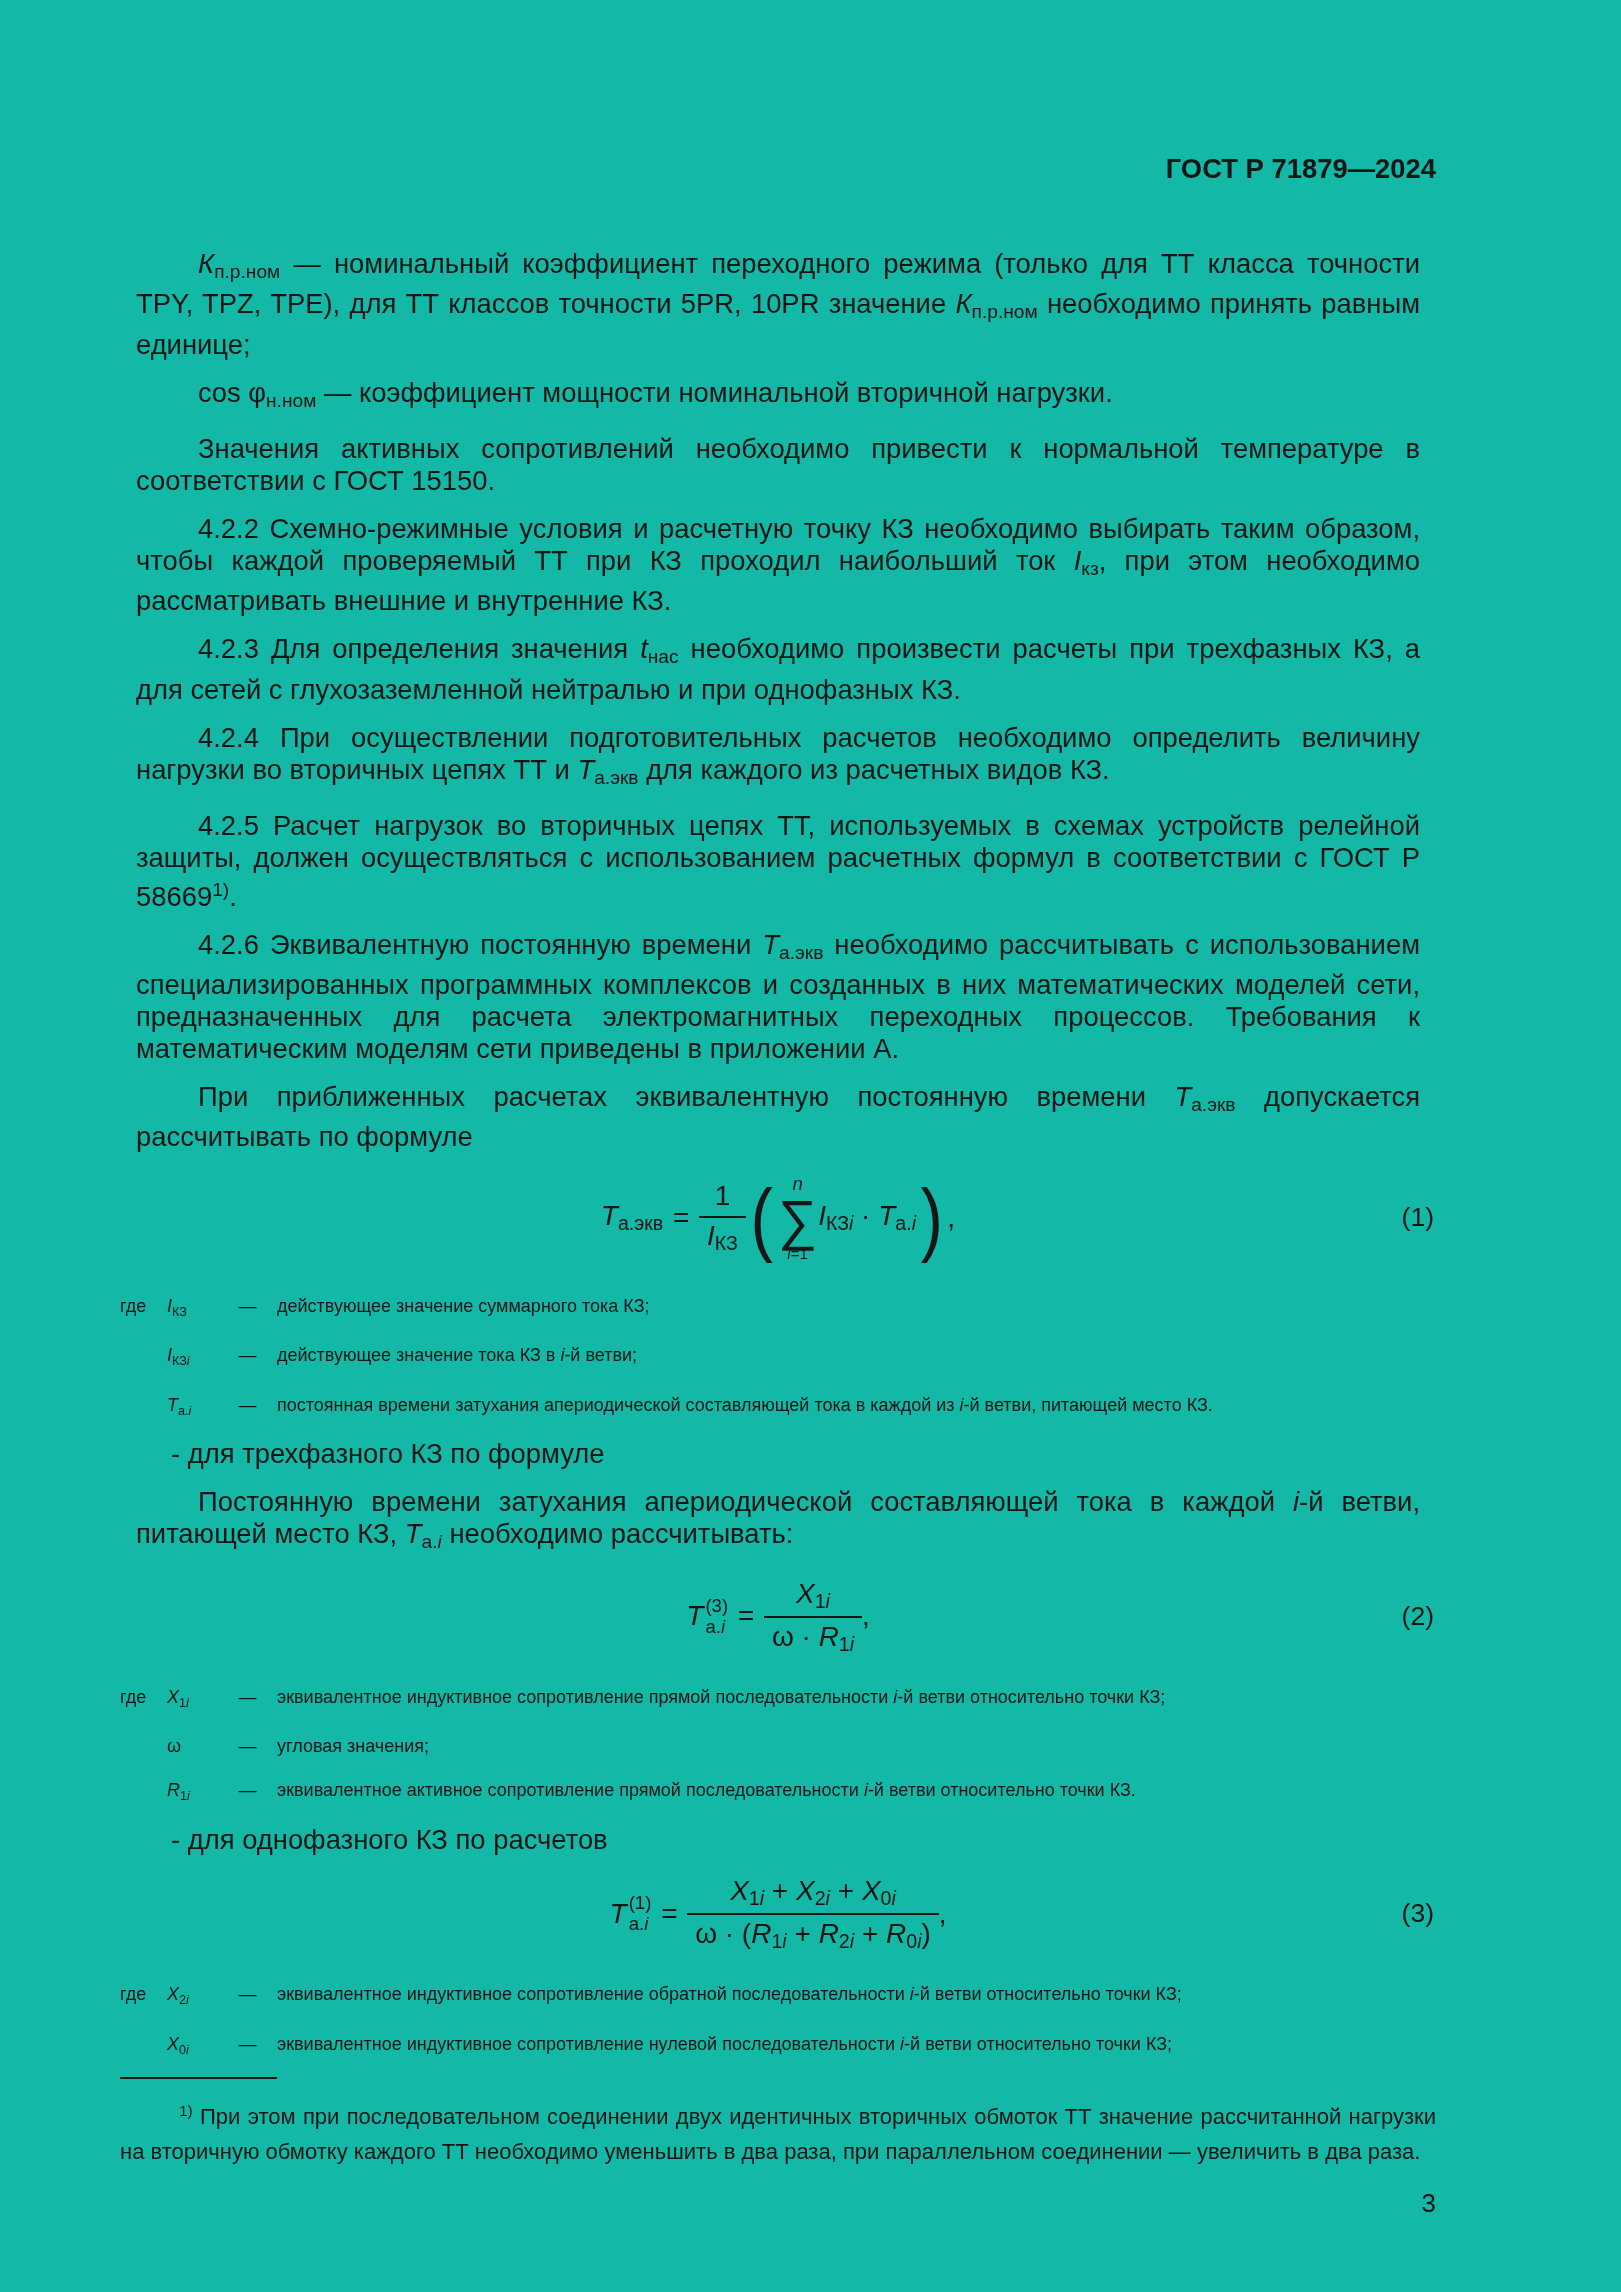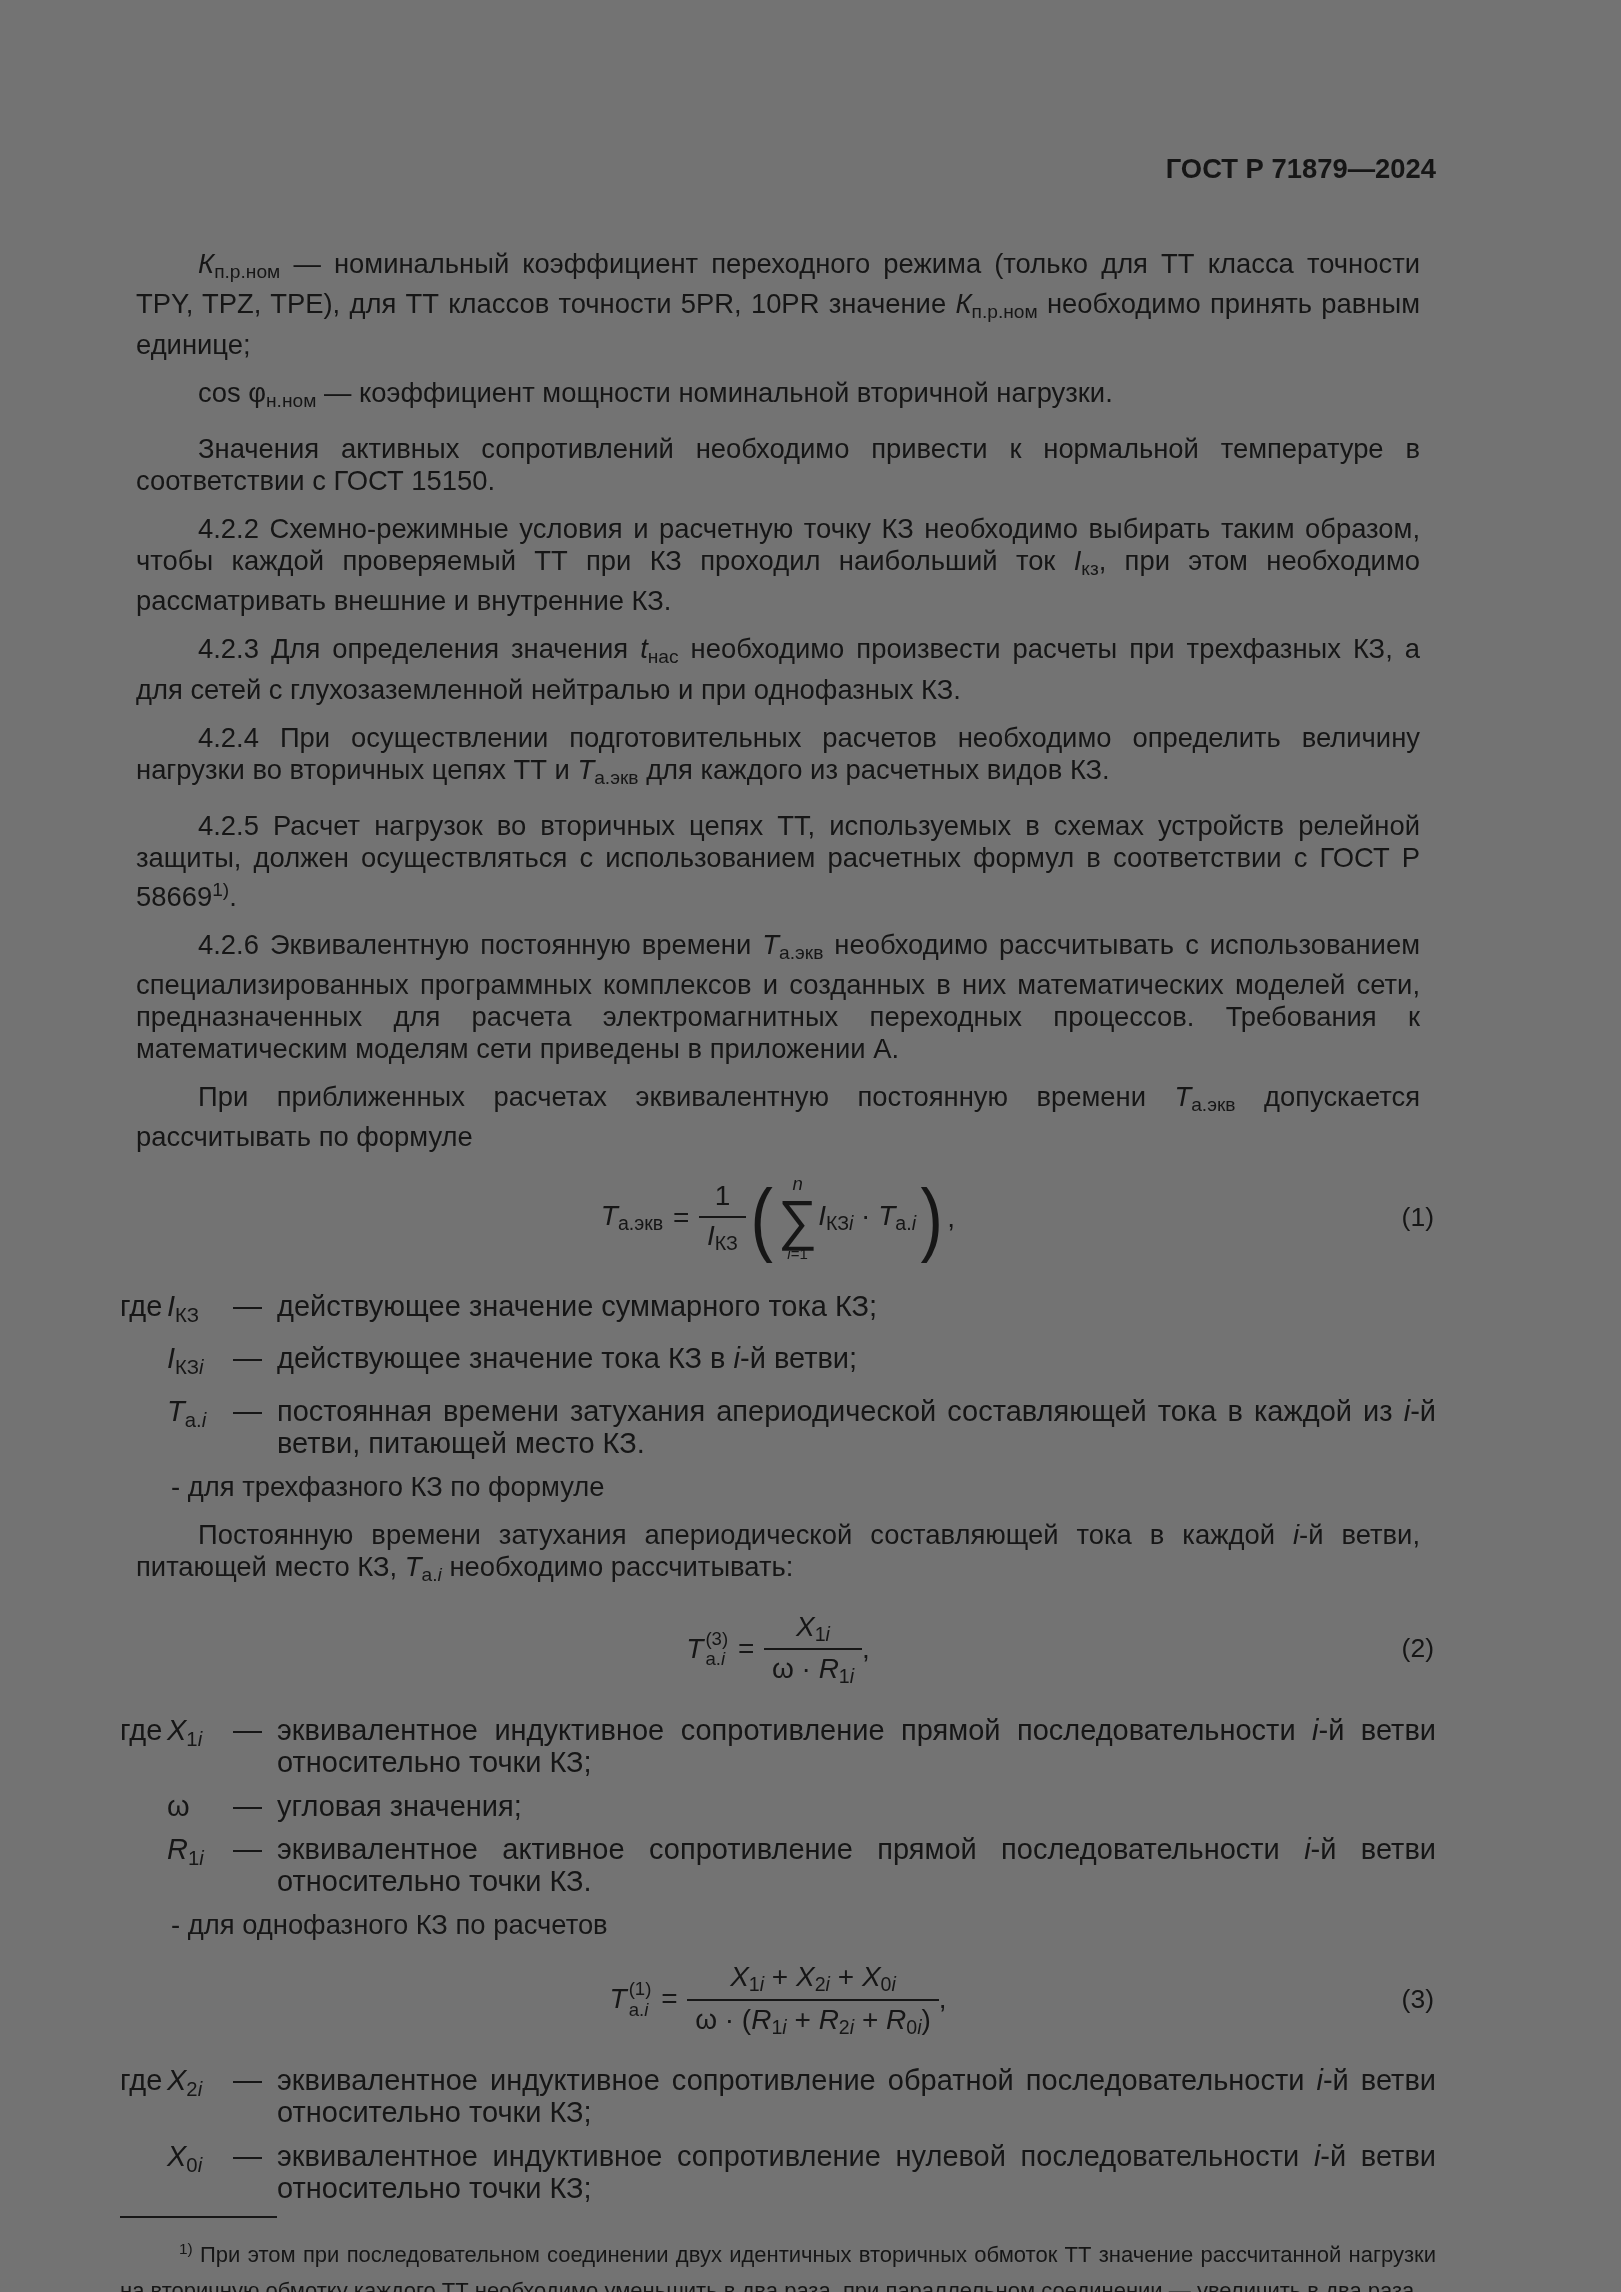--- a/index.html
+++ b/index.html
@@ -6,7 +6,7 @@
   .page{
     width:1621px;height:2293px;box-sizing:border-box;
     padding:0 185px 0 120px;
-    background:#737373;color:#161616;
+    background:#14b8a6;color:#161616;
     font-family:"Liberation Sans",sans-serif;
     display:flex;flex-direction:column;overflow:hidden;
   }

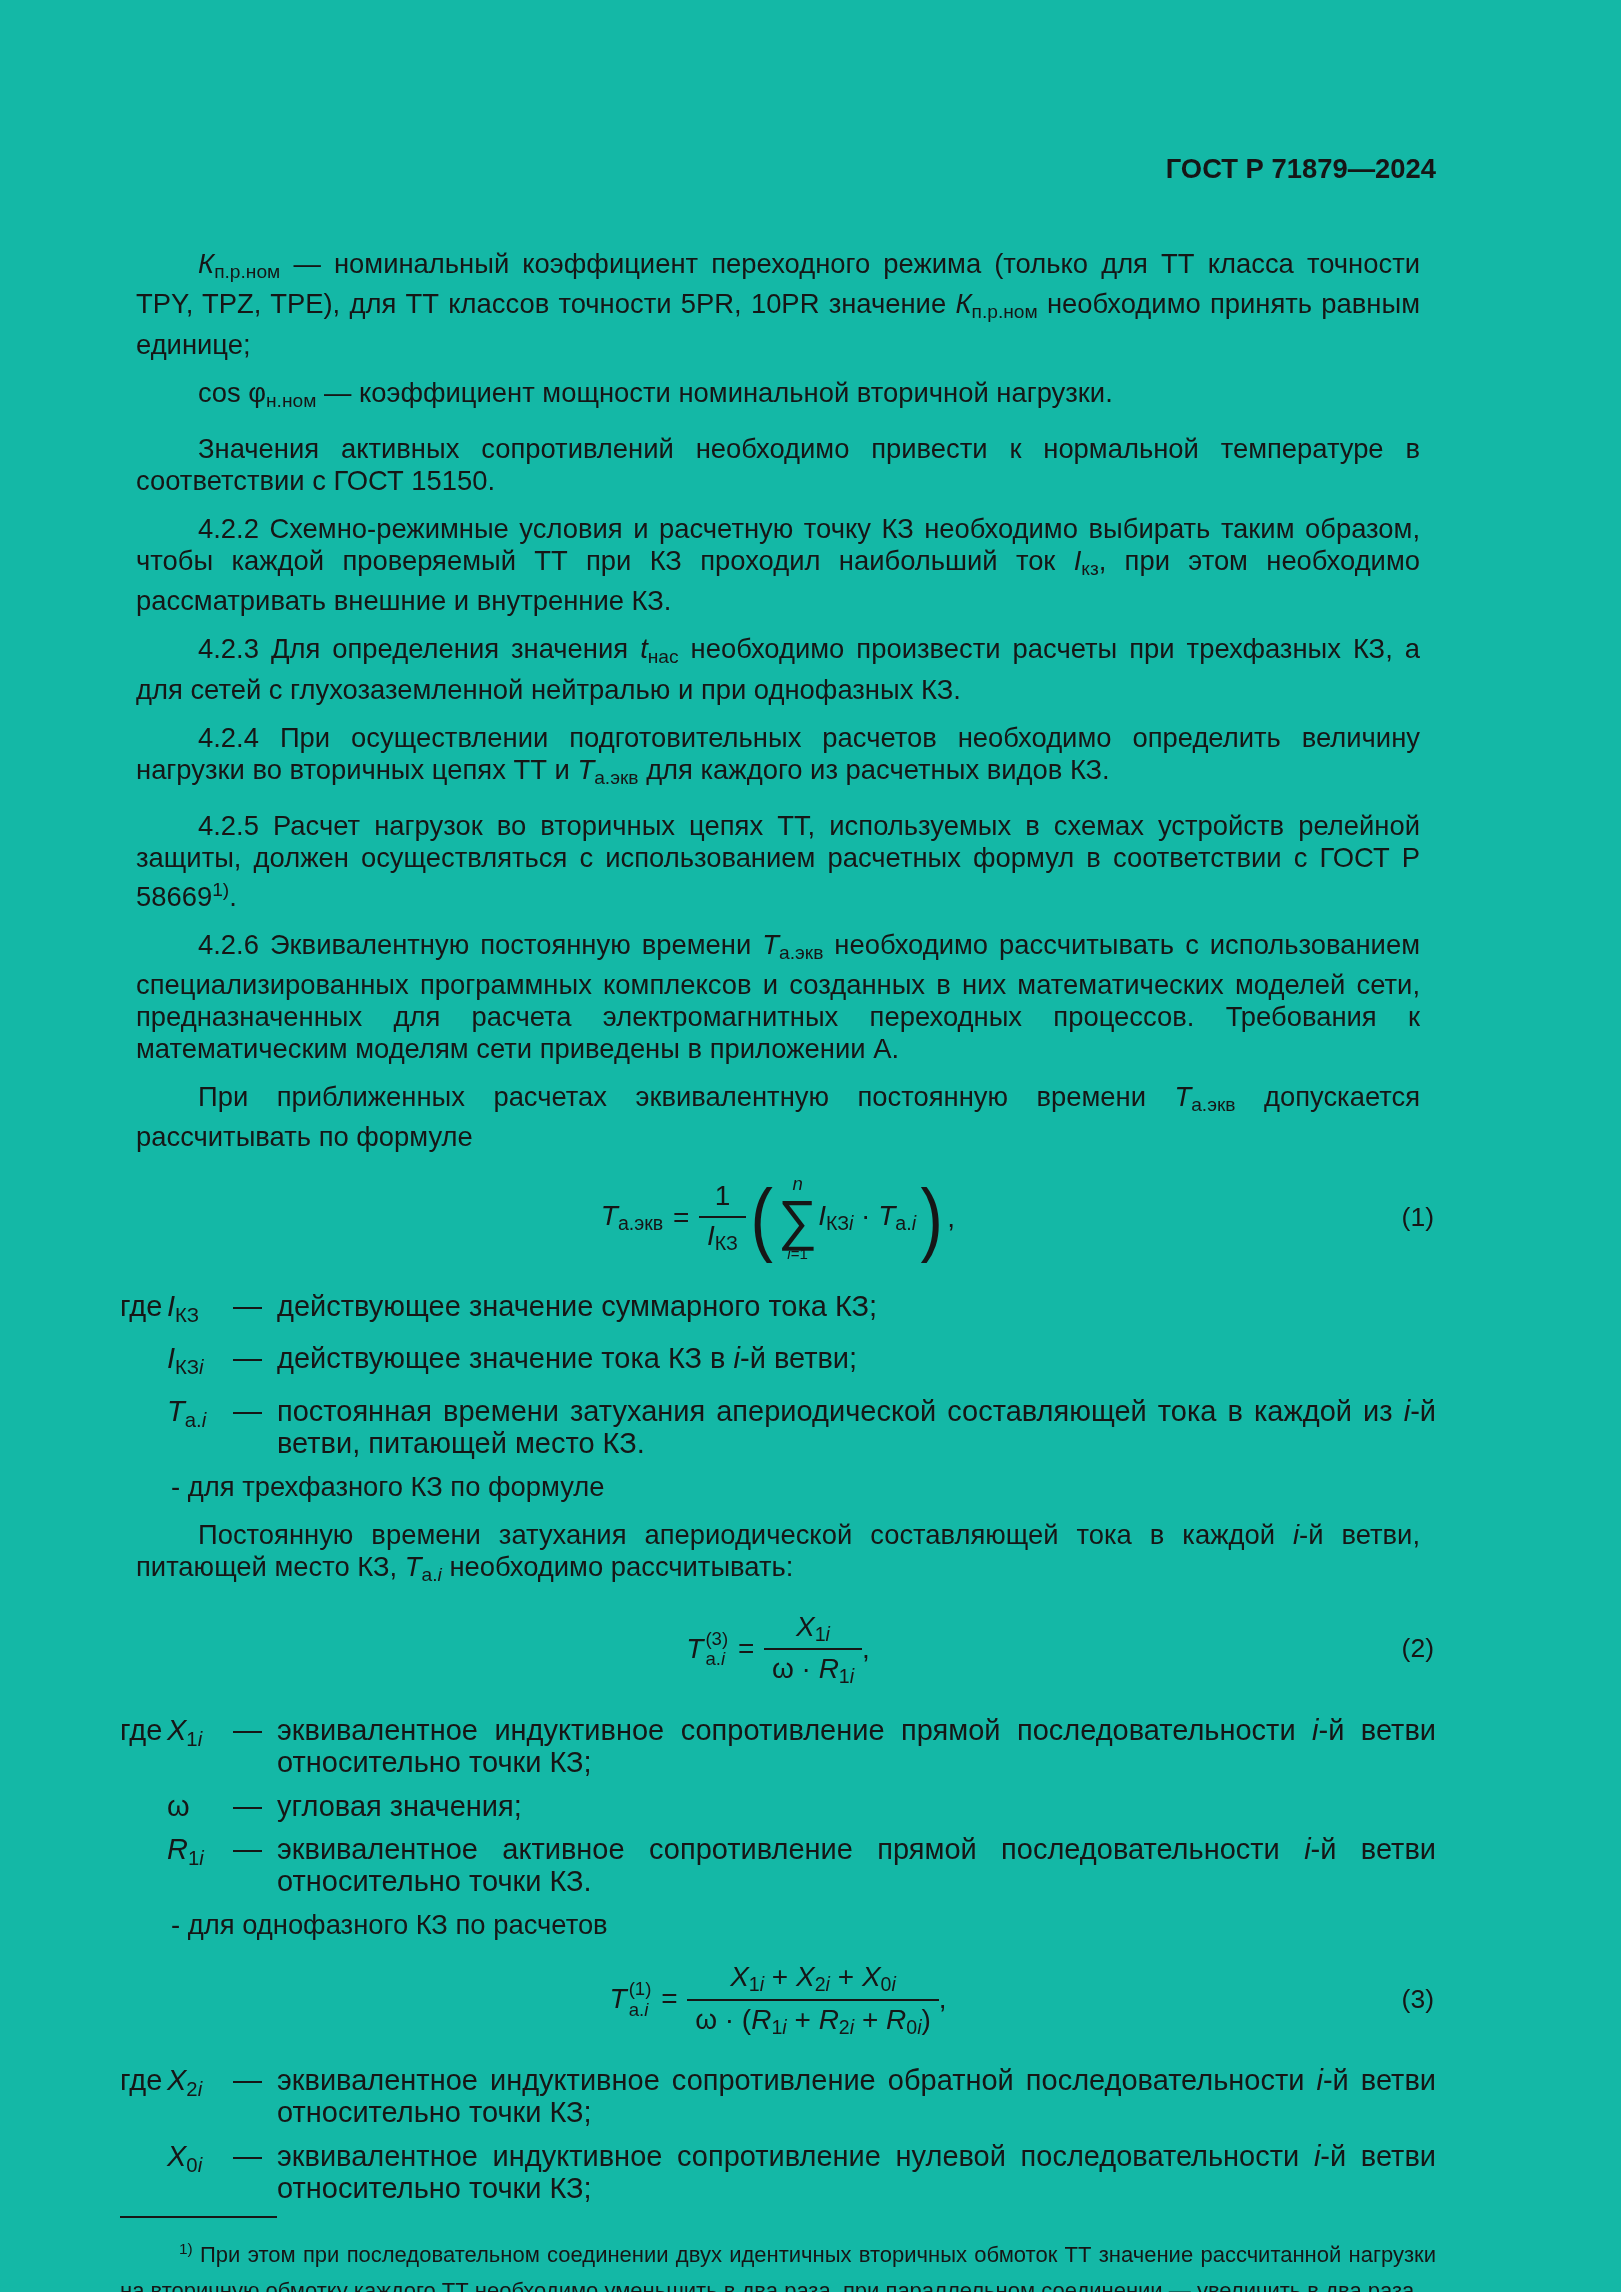--- a/index.html
+++ b/index.html
@@ -47,7 +47,7 @@
   .t-ss{display:inline-flex;flex-direction:column;align-items:flex-start;font-size:18.6px;line-height:1.12;margin-left:2px;}
   
   .where{margin:5.9px 0 0;}
-  .w-row{display:flex;font-size:29px;line-height:32px;margin-bottom:11.8px;}
+  .w-row{display:flex;font-size:18px;line-height:32px;margin-bottom:11.8px;}
   .w-term{flex:0 0 98px;display:flex;}
   .w-pre{flex:0 0 47px;}
   .w-dash{flex:0 0 59px;text-align:center;}

